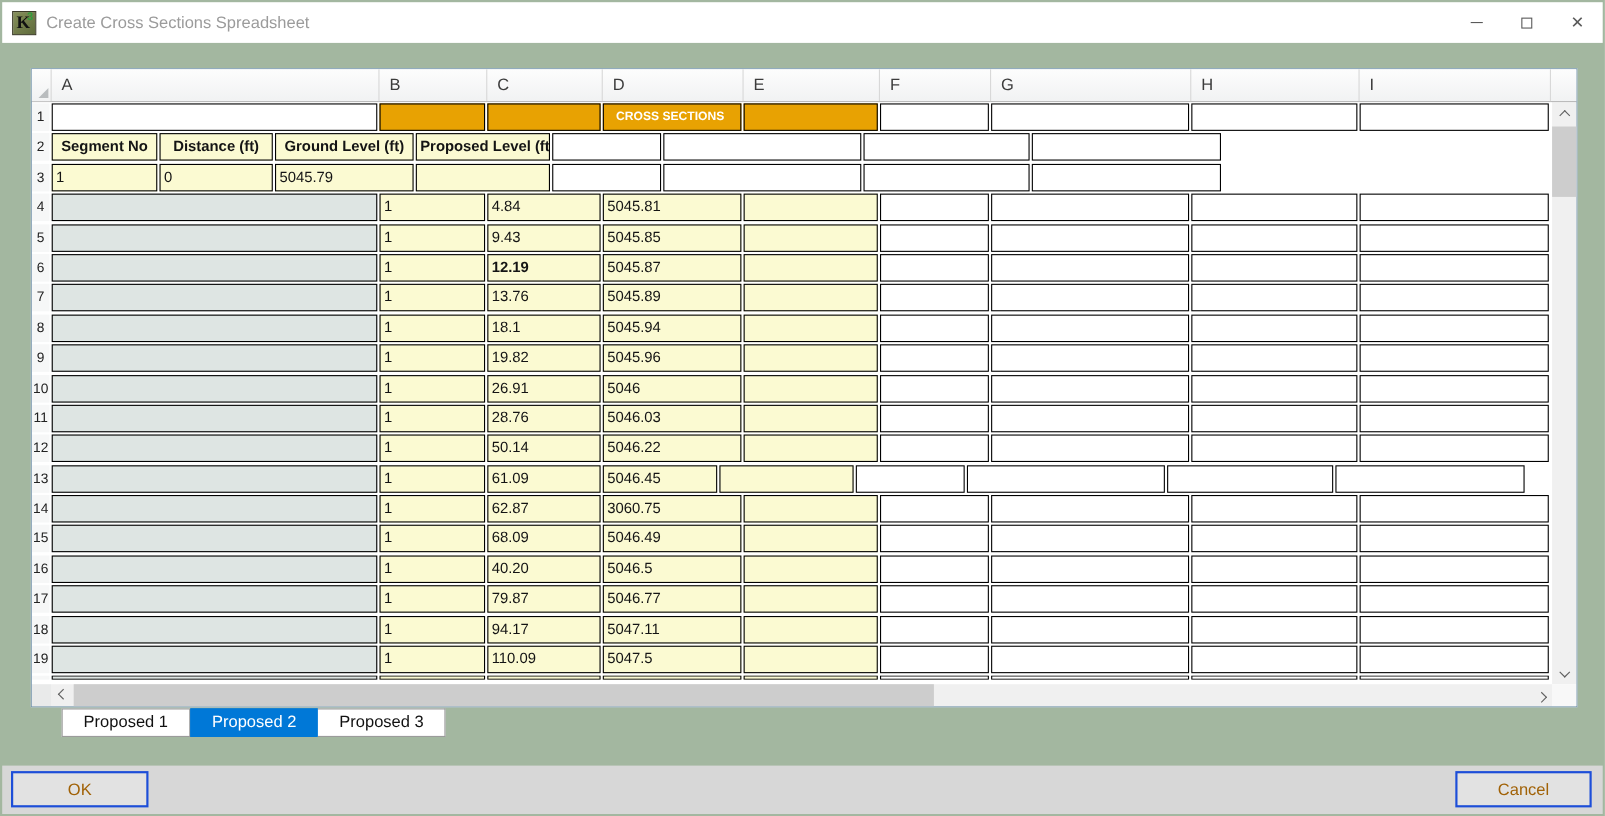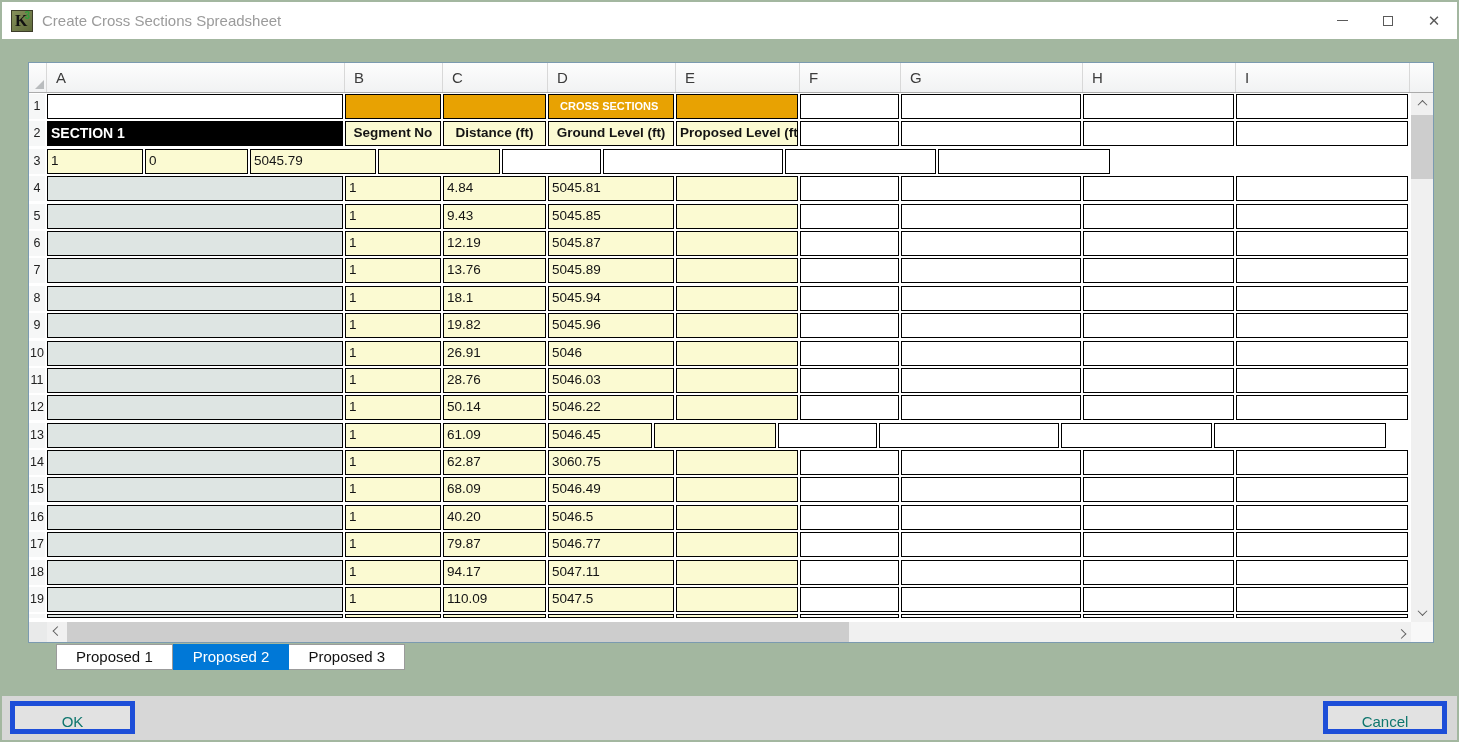--- a/index.html
+++ b/index.html
@@ -117,7 +117,6 @@
       </div>
       <div class="g-row">
         <div class="rownum">2</div>
-        <div class="cell c-black" style="width: 296px;">SECTION 1</div>
         <div class="cell c-yellow t-colhd" style="width: 96px;">Segment No</div>
         <div class="cell c-yellow t-colhd" style="width: 103px;">Distance (ft)</div>
         <div class="cell c-yellow t-colhd" style="width: 126px;">Ground Level (ft)</div>

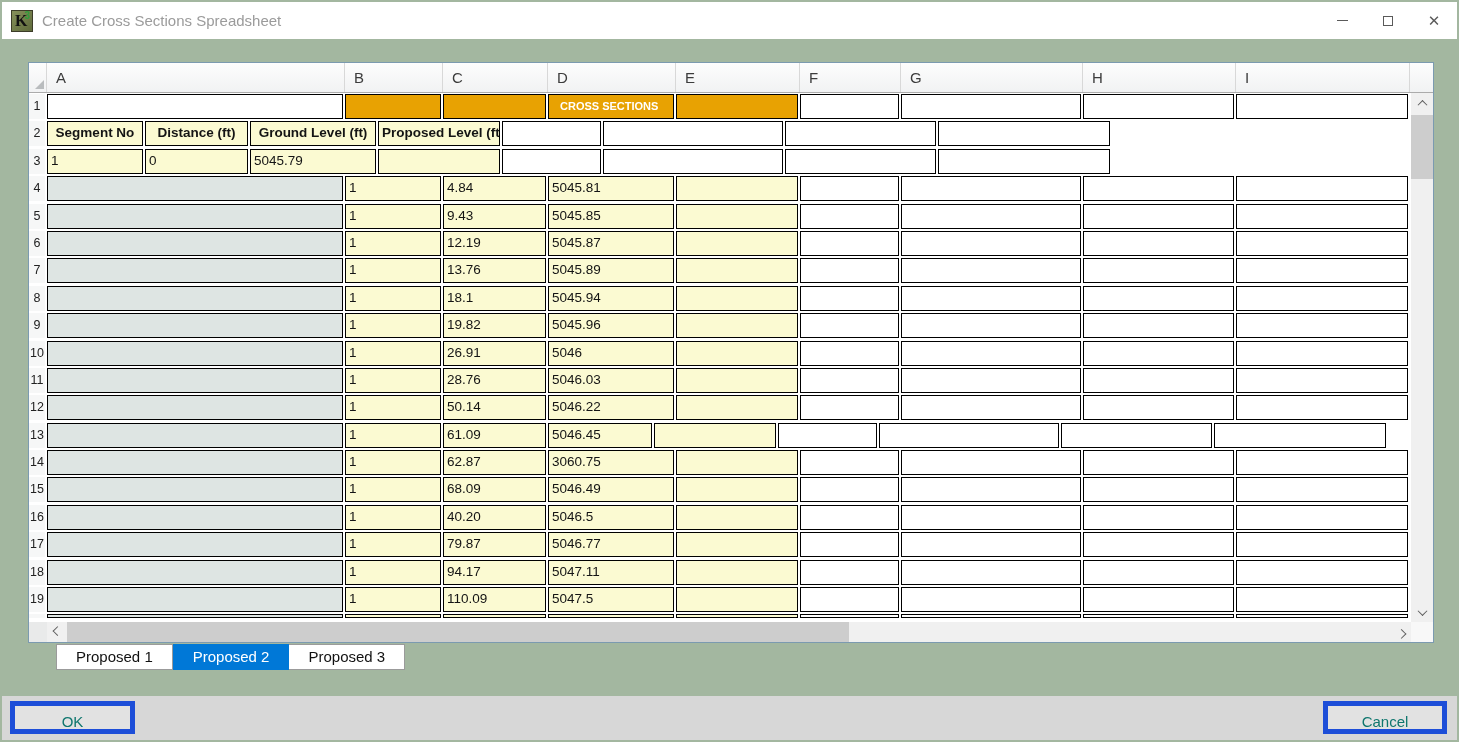--- a/index.html
+++ b/index.html
@@ -165,7 +165,7 @@
         <div class="rownum">6</div>
         <div class="cell c-gray" style="width: 296px;"></div>
         <div class="cell c-yellow" style="width: 96px;">1</div>
-        <div class="cell c-yellow" style="width: 103px;">12.19</div>
+        <div class="cell c-yellow" style="width: 103px; font-weight: bold;">12.19</div>
         <div class="cell c-yellow" style="width: 126px;">5045.87</div>
         <div class="cell c-yellow" style="width: 122px;"></div>
         <div class="cell " style="width: 99px;"></div>

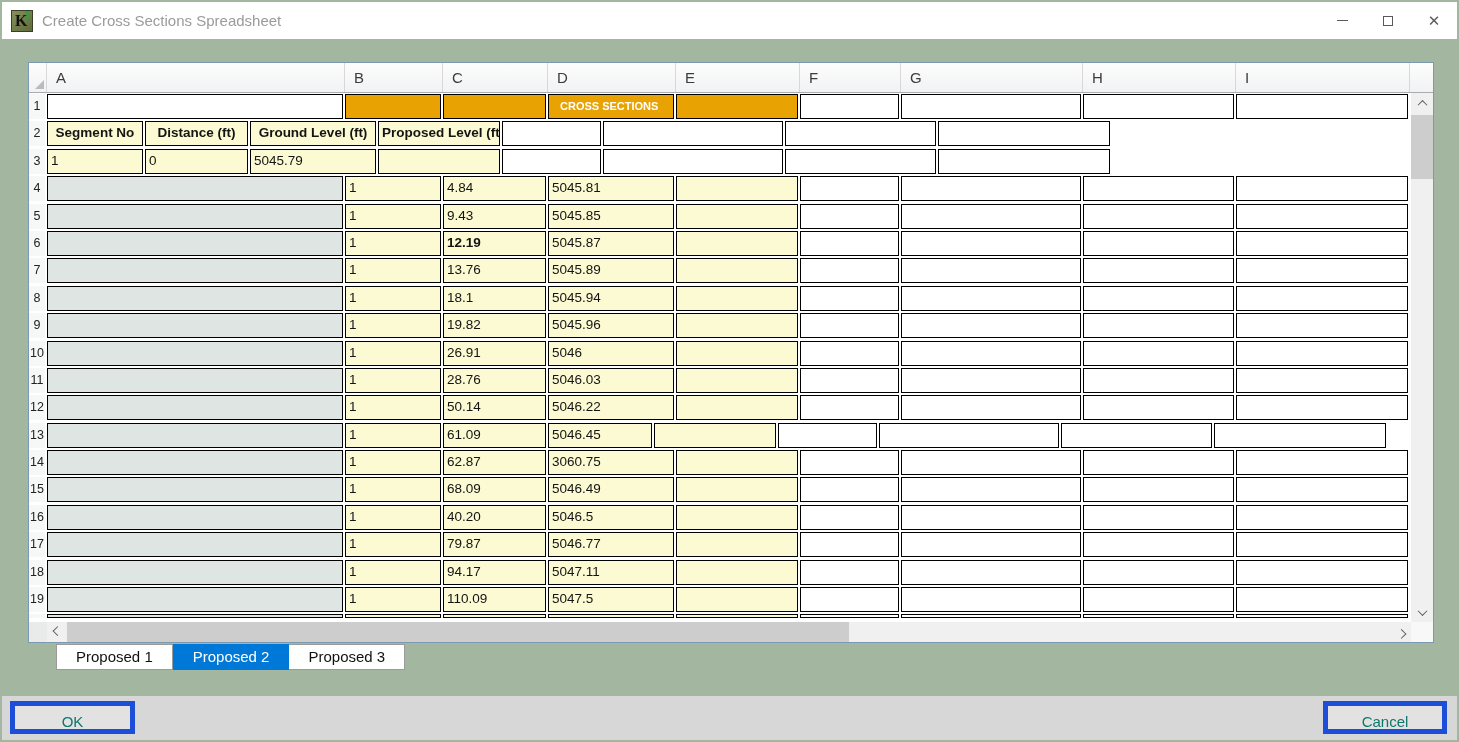--- a/index.html
+++ b/index.html
@@ -60,7 +60,7 @@
 
   
   .footer { position:absolute; left:2px; right:2px; bottom:2px; height:44px; background:#d7d7d7; }
-  .btn { position:absolute; top:5px; height:33px; background:#e2e2e2; border:5px solid #1d4ed8; font-size:15px; color:#0f766e; text-align:center; line-height:31px; font-family:"Liberation Sans",sans-serif; }
+  .btn { position:absolute; top:5px; height:33px; background:#e2e2e2; border:2px solid #1d4ed8; font-size:15px; color:#a16207; text-align:center; line-height:31px; font-family:"Liberation Sans",sans-serif; }
   .btn-ok { left:8px; width:125px; }
   .btn-cancel { right:10px; width:124px; }
 </style>

